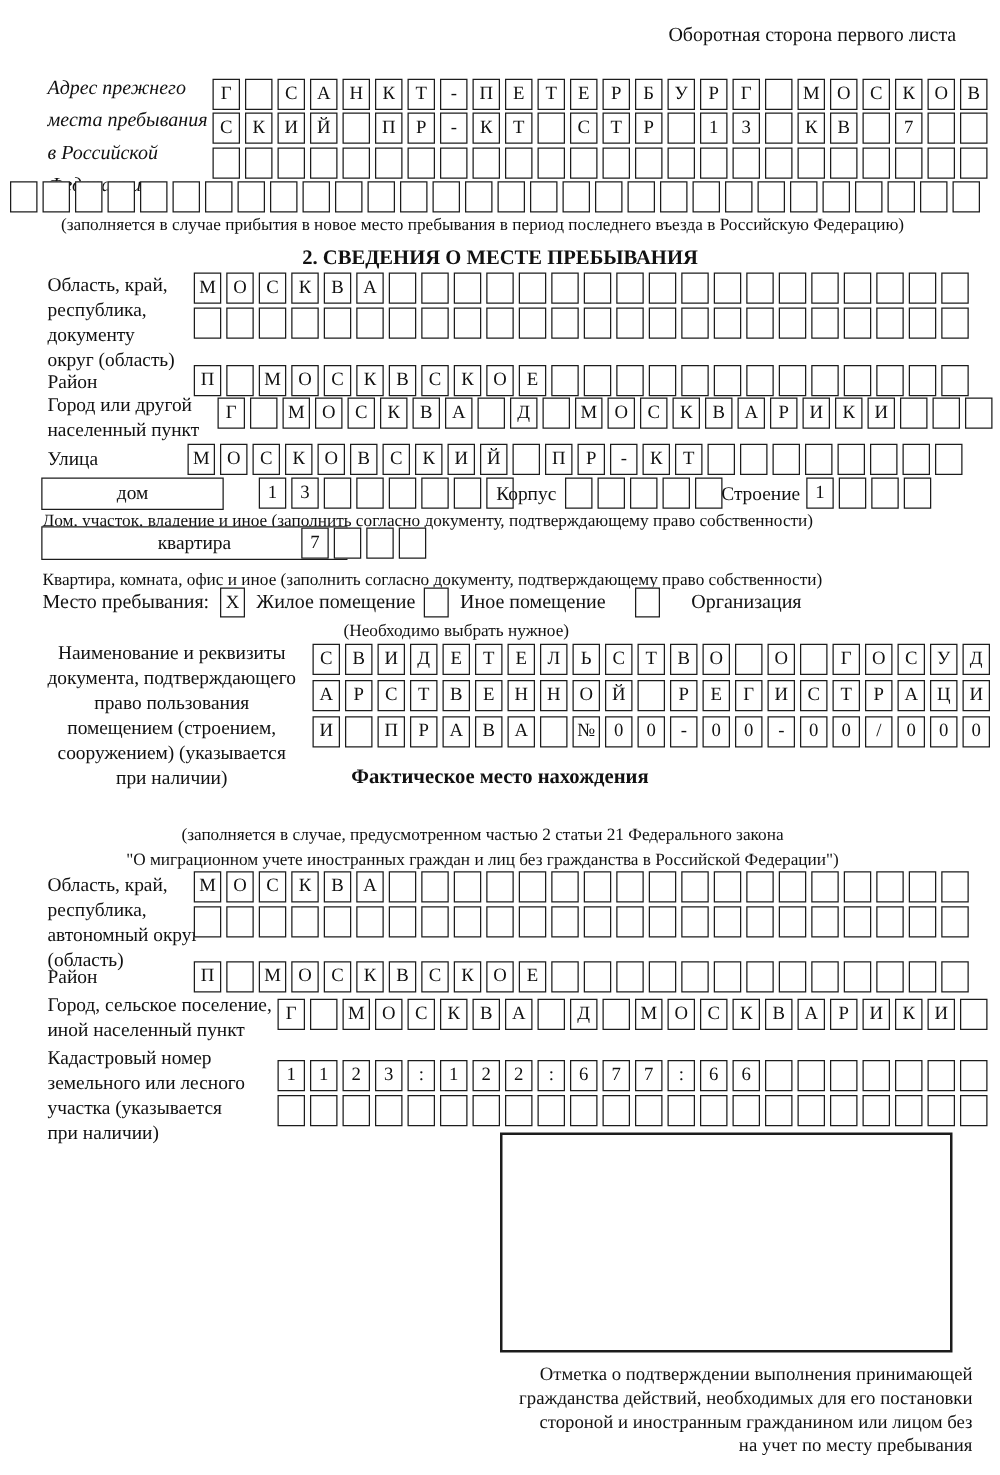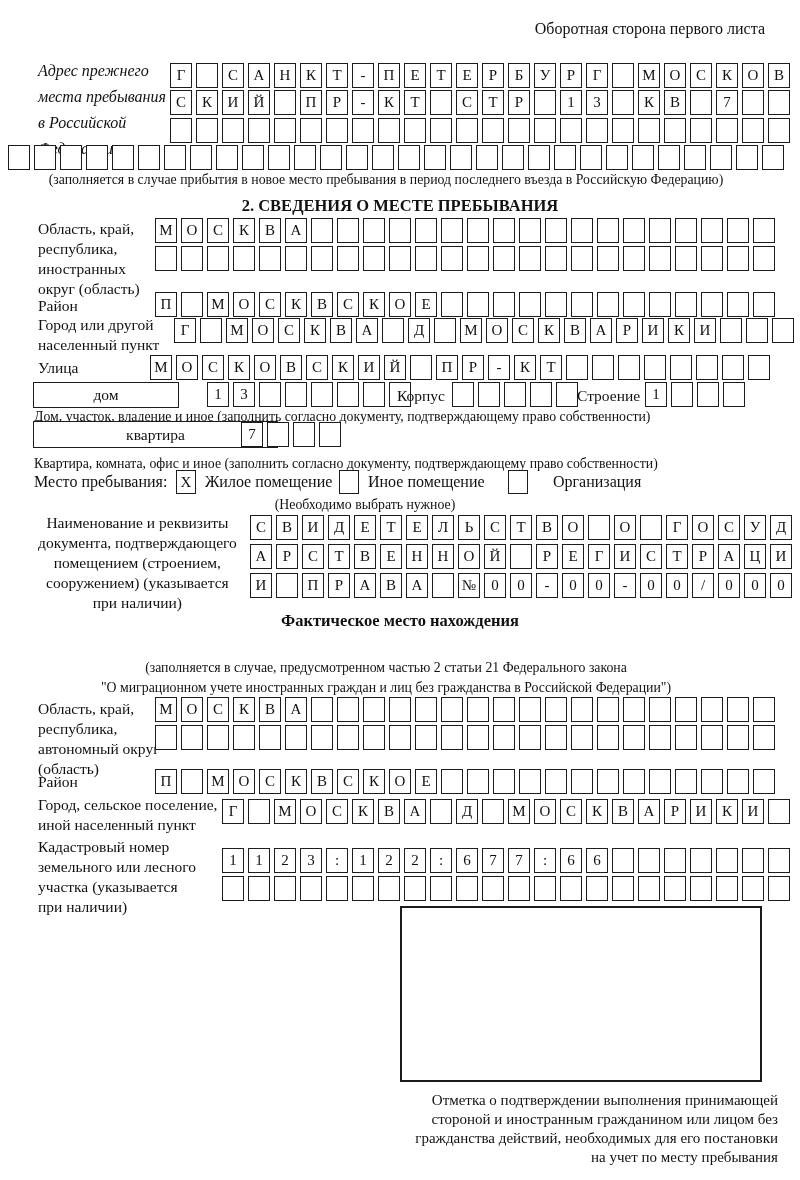--- a/index.html
+++ b/index.html
@@ -162,7 +162,7 @@
   <div class="abs lbl" style="left:38px;top:219px;">
       <div>Область, край,</div>
       <div>республика,</div>
-      <div>иностранных</div>
+      <div>документу</div>
       <div>округ (область)</div>
     </div>
   <div class="abs cellrow" style="left:155px;top:218px;">

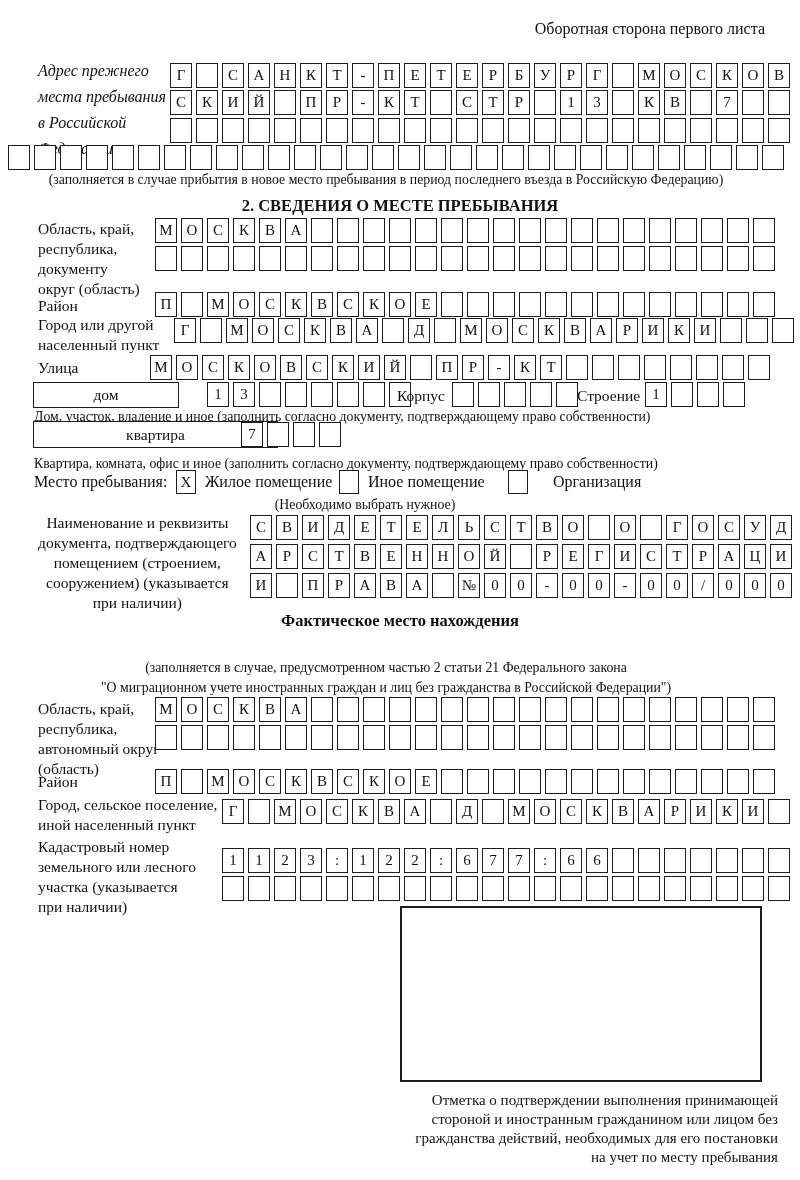--- a/index.html
+++ b/index.html
@@ -364,6 +364,7 @@
   <div class="abs lbl" style="left:38px;top:513px;text-align:center;">
       <div>Наименование и реквизиты</div>
       <div>документа, подтверждающего</div>
+      <div>право пользования</div>
       <div>помещением (строением,</div>
       <div>сооружением) (указывается</div>
       <div>при наличии)</div>

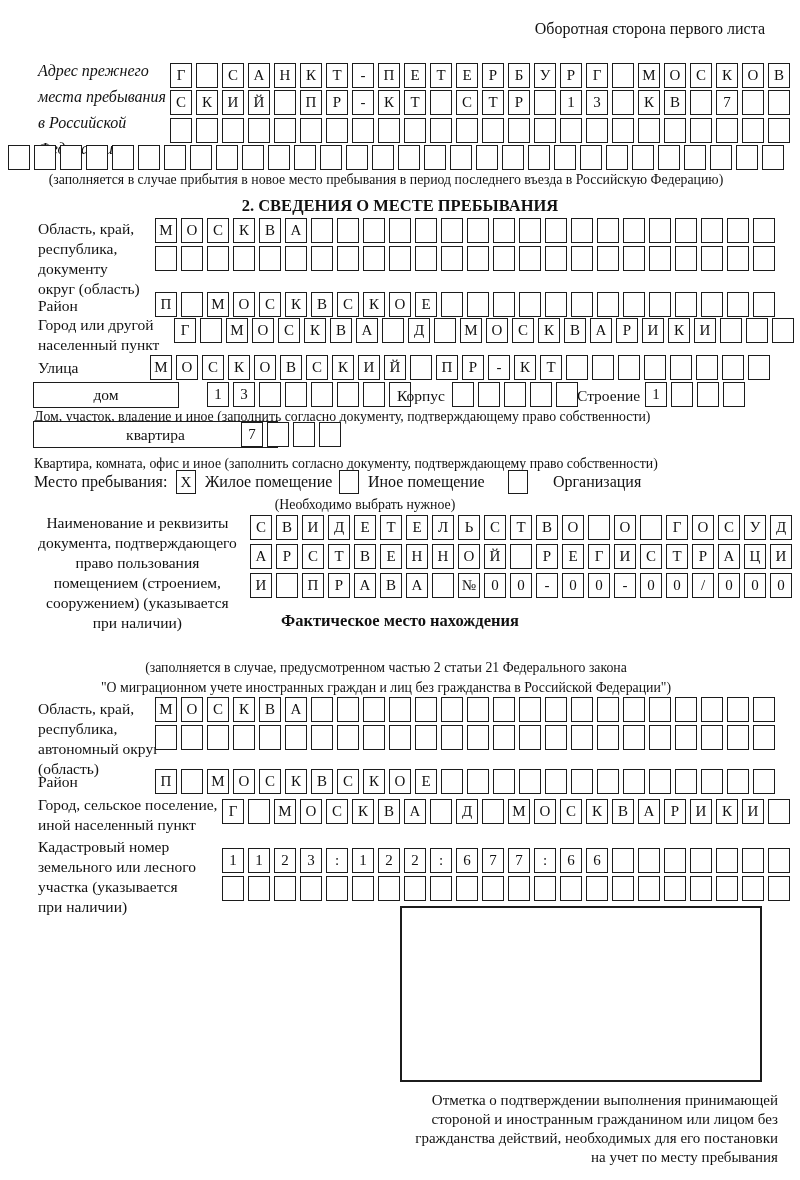--- a/index.html
+++ b/index.html
@@ -617,8 +617,8 @@
   <div class="abs stamp-box" style="left:400px;top:906px;width:362px;height:176px;"></div>
   <div class="abs caption" style="left:393px;top:1091px;width:385px;">
       <div>Отметка о подтверждении выполнения принимающей</div>
+      <div>гражданства действий, необходимых для его постановки</div>
       <div>стороной и иностранным гражданином или лицом без</div>
-      <div>гражданства действий, необходимых для его постановки</div>
       <div>на учет по месту пребывания</div>
     </div>
 

